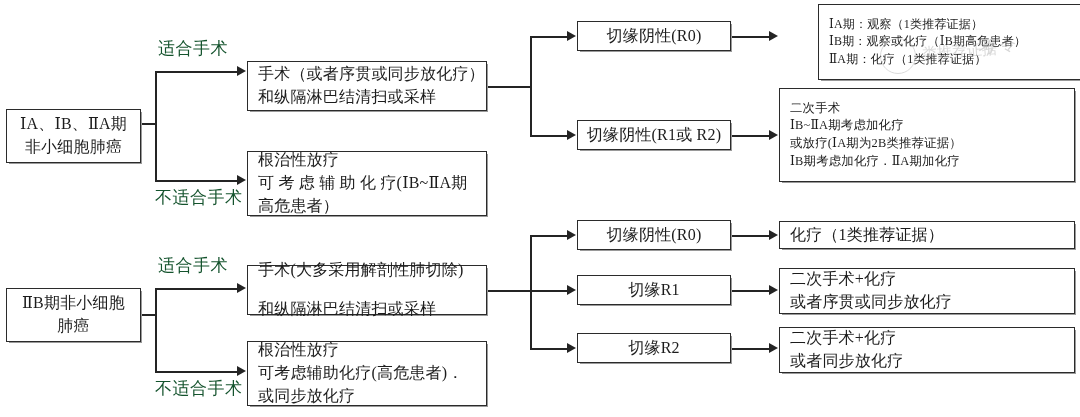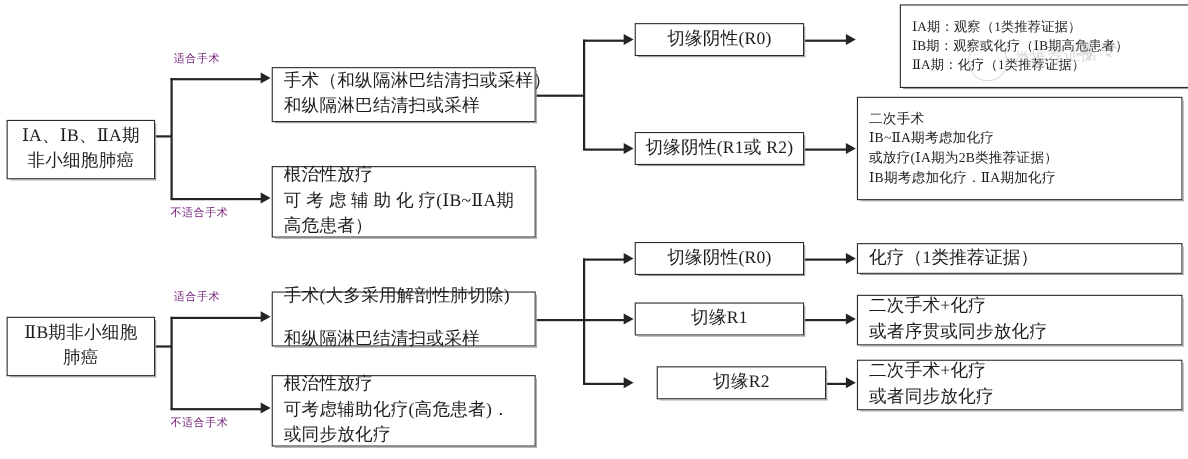--- a/index.html
+++ b/index.html
@@ -63,8 +63,8 @@
   
   .elabel{
     position:absolute;
-    font-size:10px;
-    color:#701a75;
+    font-size:17px;
+    color:#14532d;
     white-space:nowrap;
     letter-spacing:.5px;
     z-index:4;

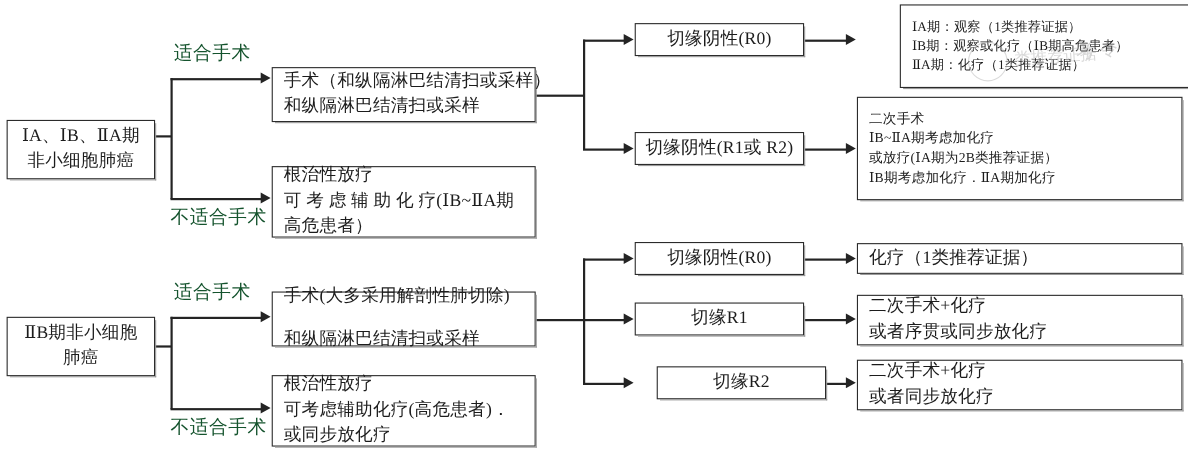--- a/index.html
+++ b/index.html
@@ -120,7 +120,7 @@
   <div class="elabel" style="left:155px;top:186px;">不适合手术</div>
 
   <div class="box left pad" style="left:247px;top:61px;width:240px;height:50px;">
-    <span class="ln">手术（和纵隔淋巴结清扫或采样）</span>
+    <span class="ln">手术（或者序贯或同步放化疗）</span>
     <span class="ln">和纵隔淋巴结清扫或采样</span>
   </div>
 

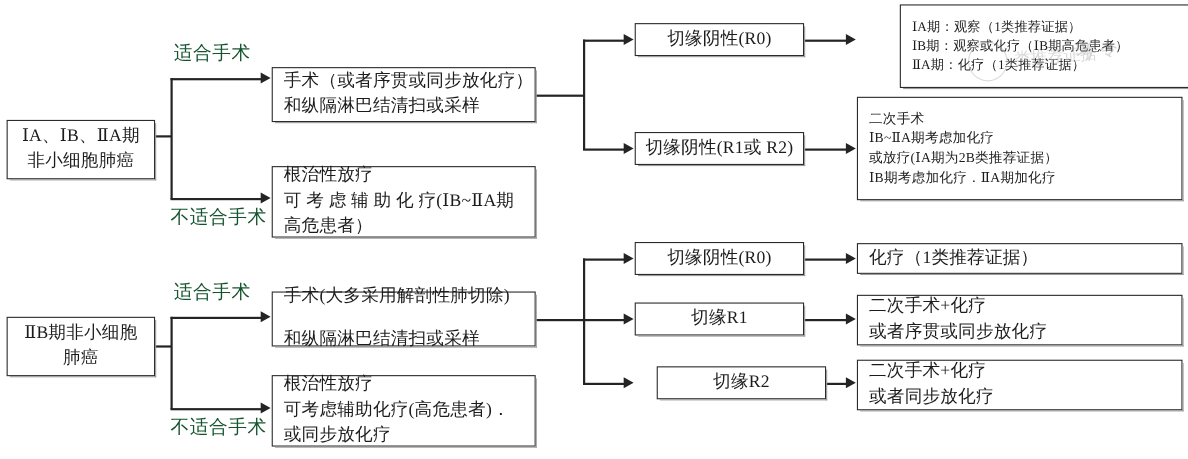--- a/index.html
+++ b/index.html
@@ -216,7 +216,7 @@
   <div class="box center" style="left:577px;top:275px;width:154px;height:30px;">
     <span class="ln">切缘R1</span>
   </div>
-  <div class="box center" style="left:597px;top:333px;width:154px;height:30px;">
+  <div class="box center" style="left:577px;top:333px;width:154px;height:30px;">
     <span class="ln">切缘R2</span>
   </div>
 

